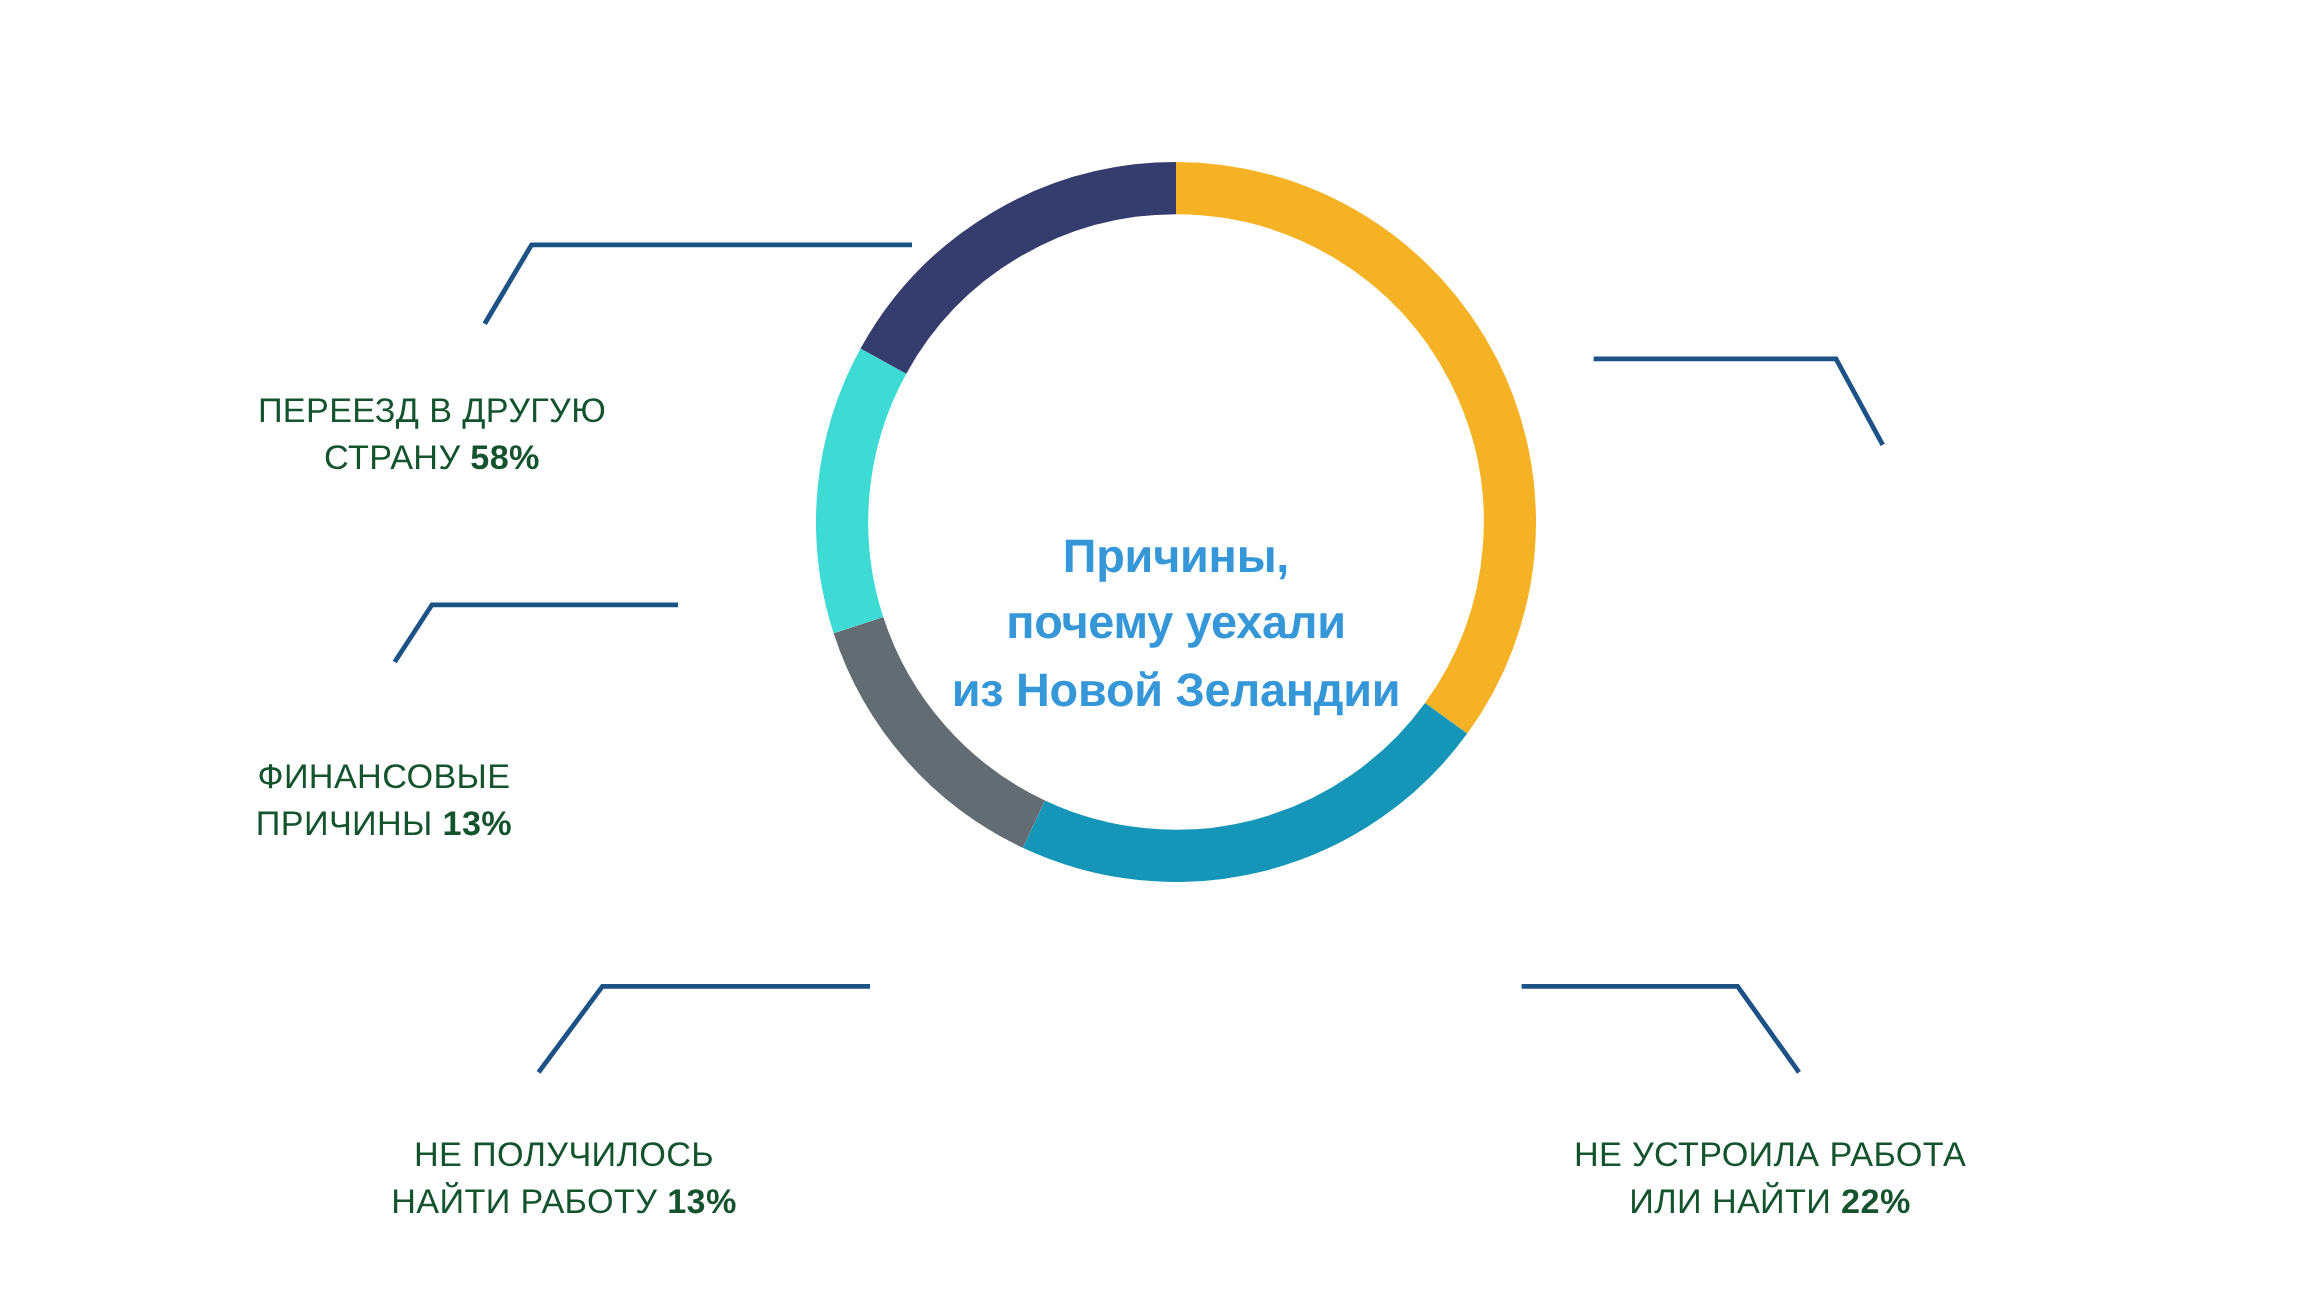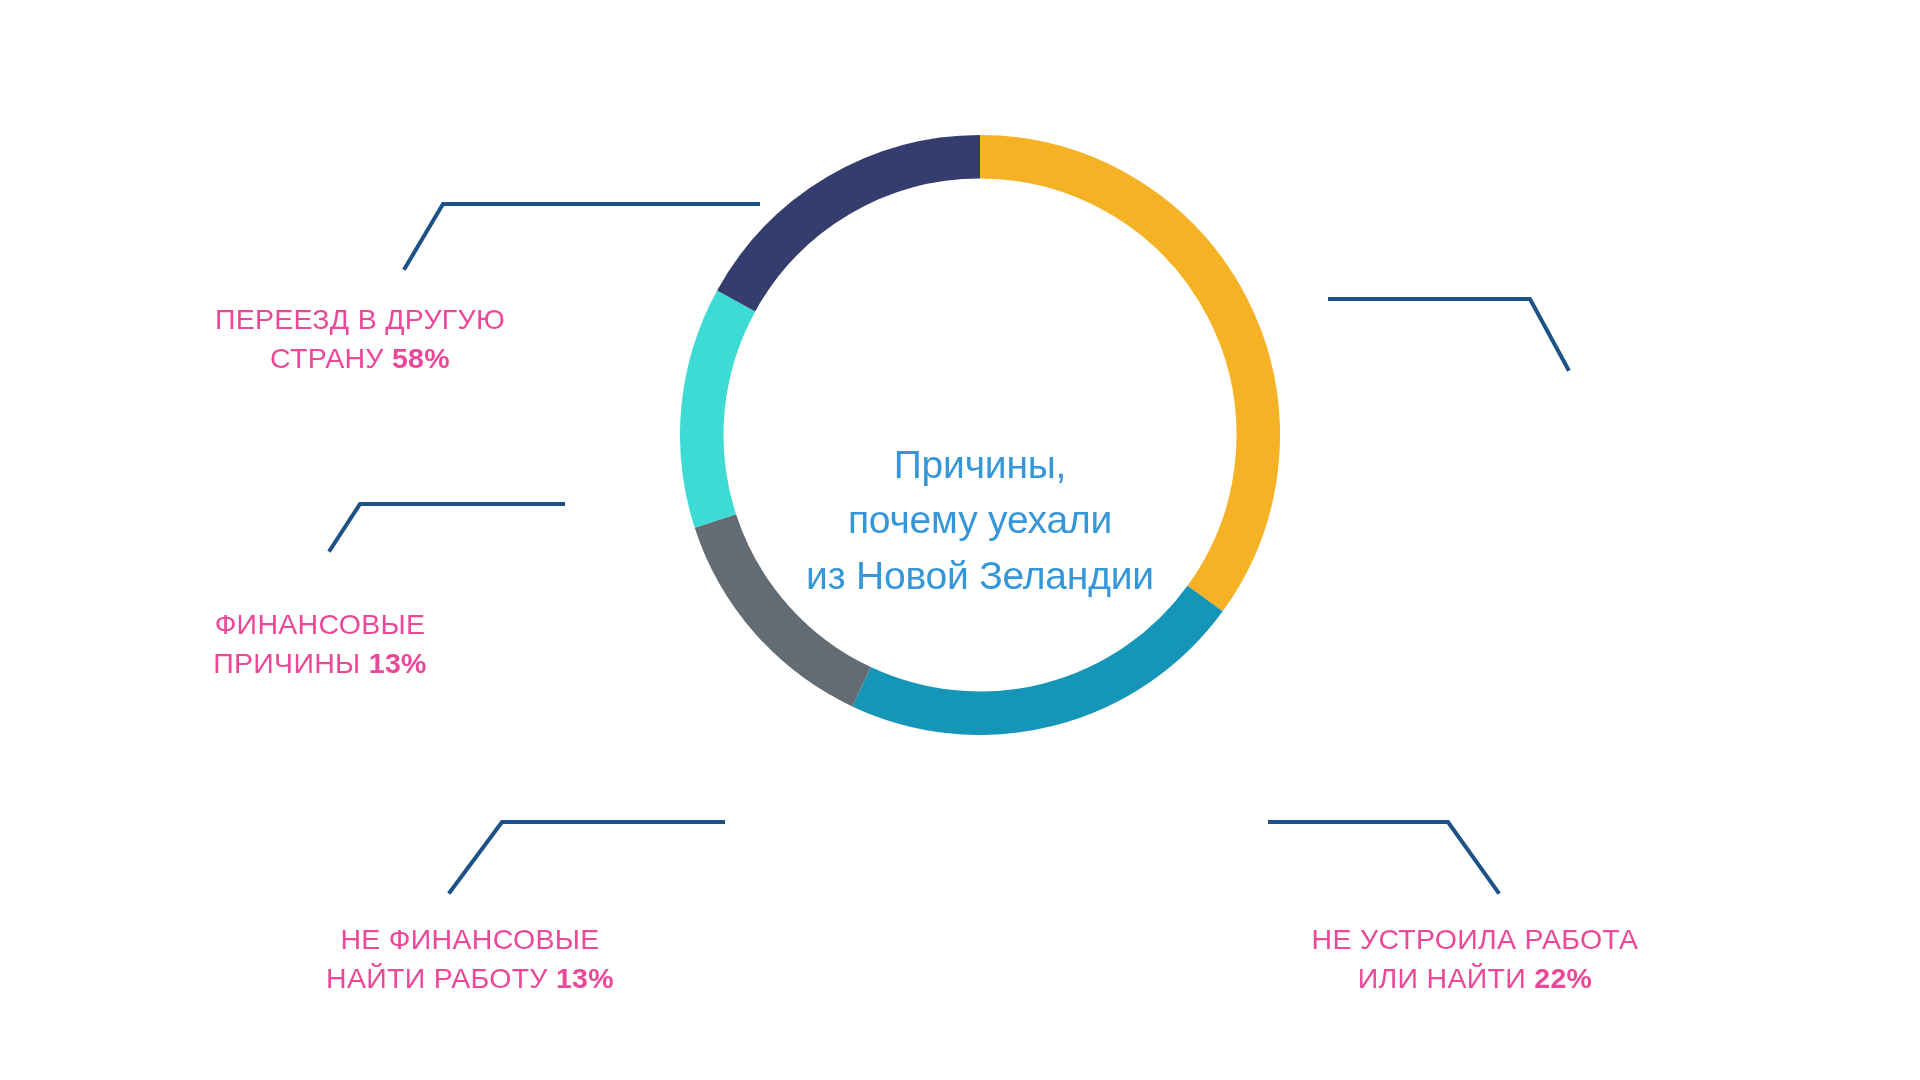--- a/index.html
+++ b/index.html
@@ -45,12 +45,13 @@
   
   .callout {
     position: absolute;
-    color: #ec4899;
+    color: #14532d;
     font-size: 28.5px;
     font-weight: 400;
     line-height: 1.37;
     letter-spacing: 0.3px;
     white-space: nowrap;
+    margin-top: 24px;
   }
   .callout .pct { font-weight: bold; }
   .callout.align-center{ text-align: center; }

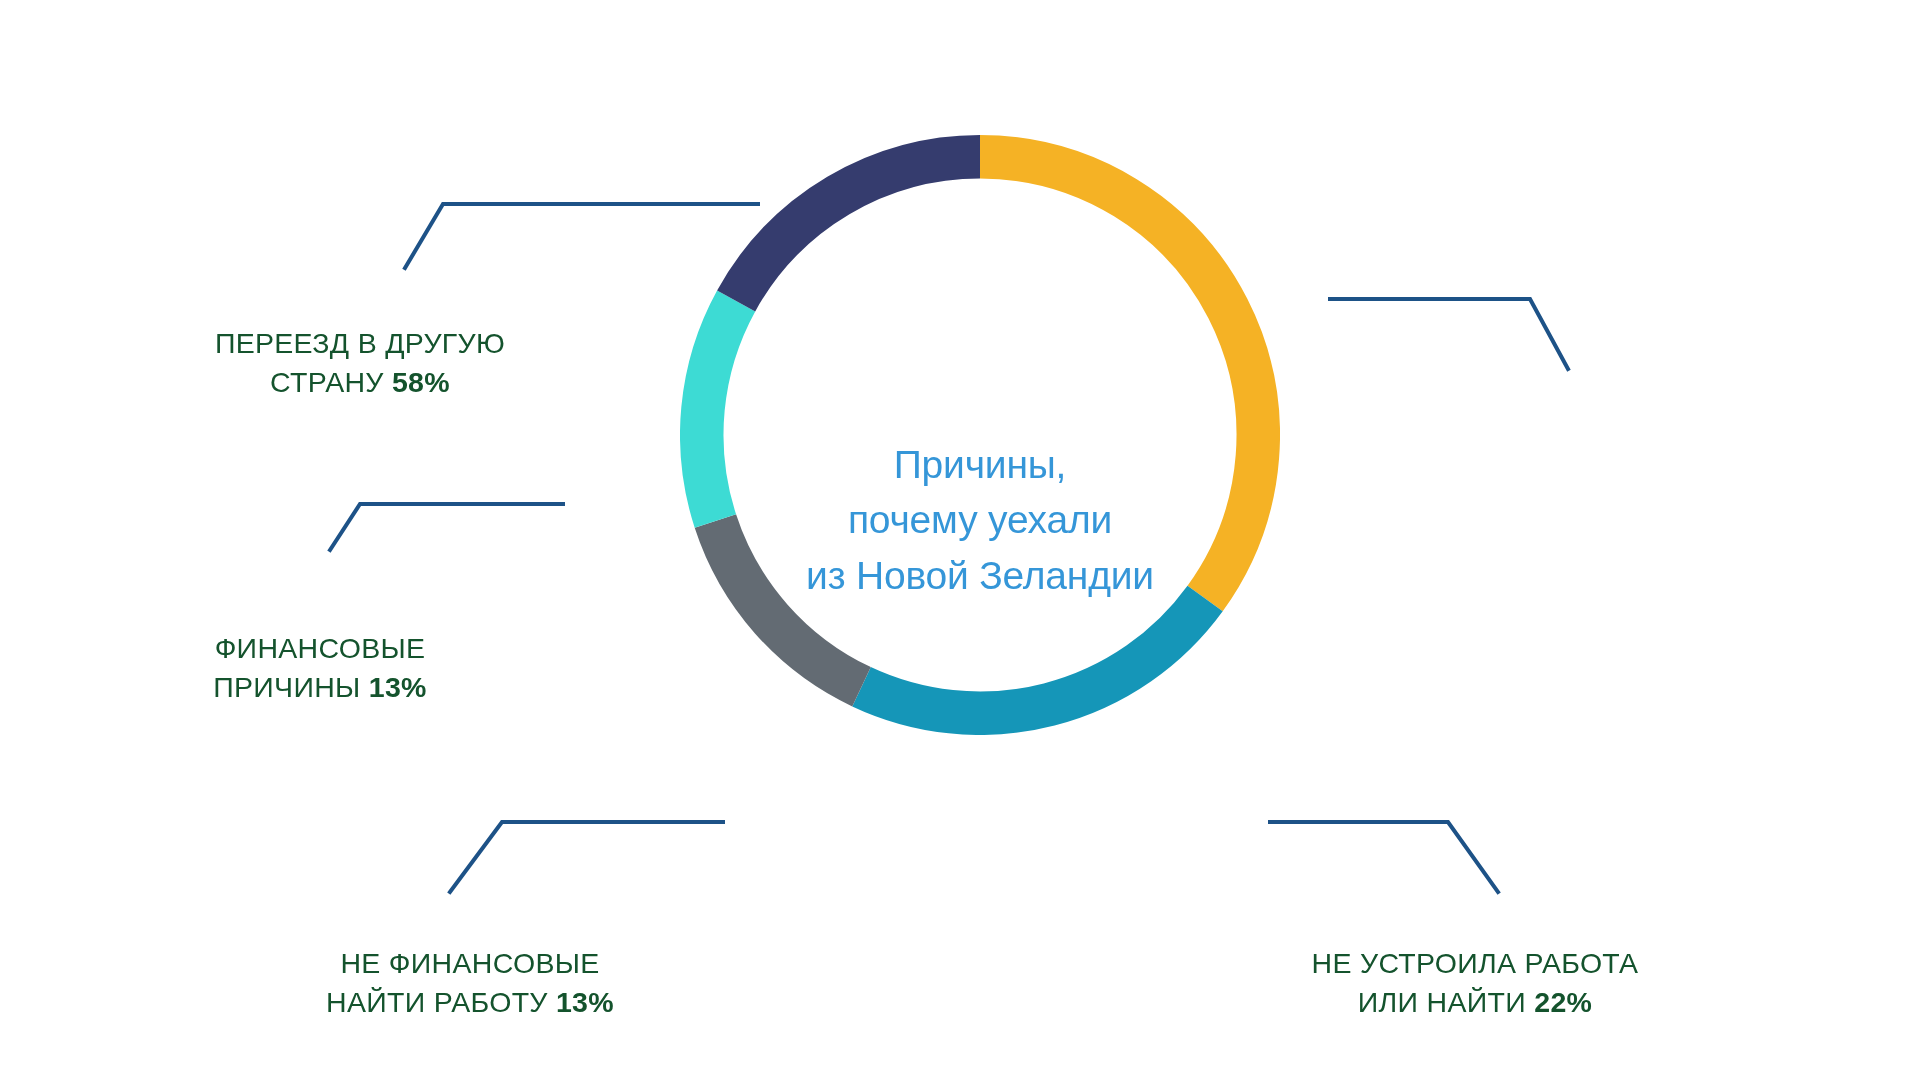--- a/index.html
+++ b/index.html
@@ -36,7 +36,7 @@
     text-align: center;
     color: #3596D8;
     font-size: 39px;
-    font-weight: normal;
+    font-weight: bold;
     line-height: 1.42;
     letter-spacing: -0.2px;
     white-space: pre-line;

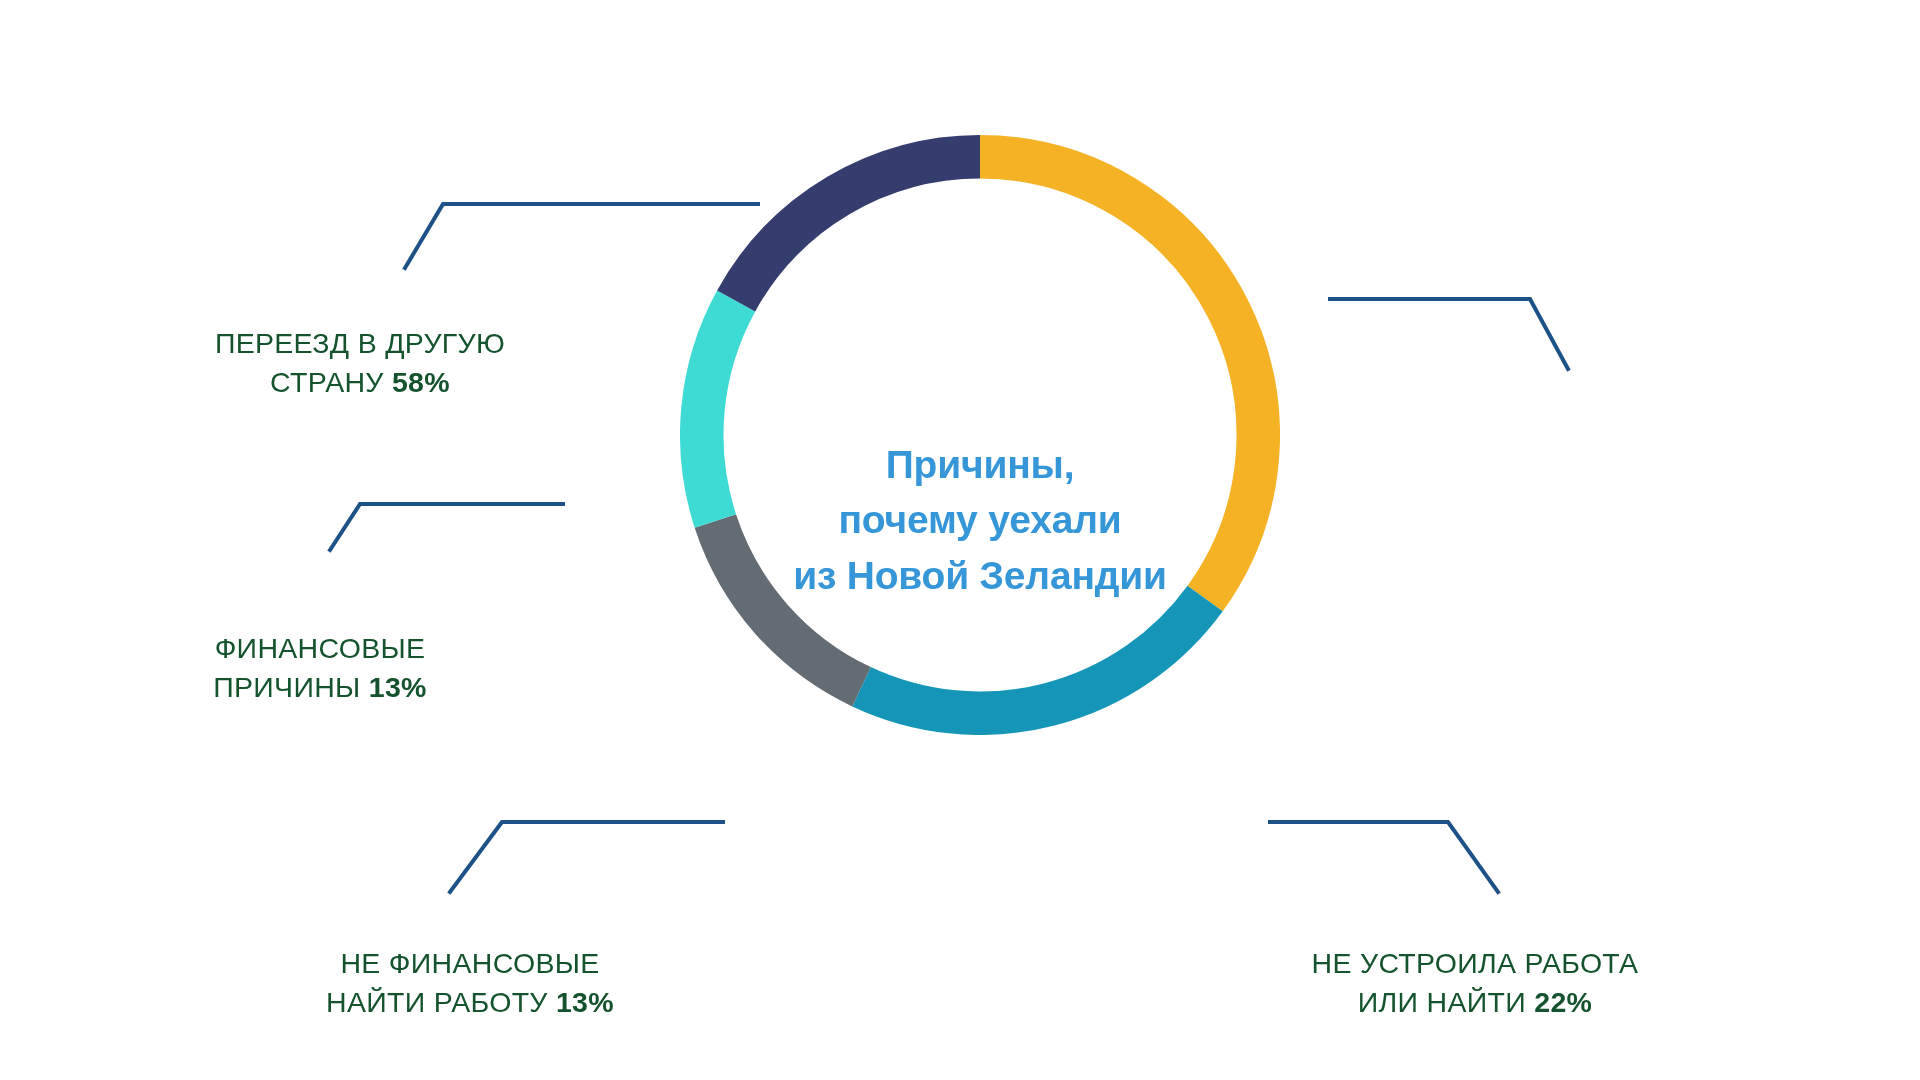--- a/index.html
+++ b/index.html
@@ -121,7 +121,7 @@
   </div>
 
   <div class="callout align-center" style="left:245px; top:920px; width:450px;">
-    <div>НЕ ФИНАНСОВЫЕ</div>
+    <div>НЕ ПОЛУЧИЛОСЬ</div>
     <div><span>НАЙТИ РАБОТУ</span> <span class="pct">13%</span></div>
   </div>
 

